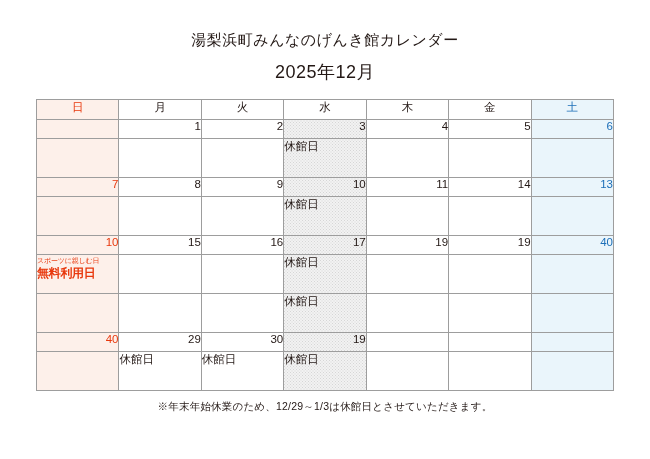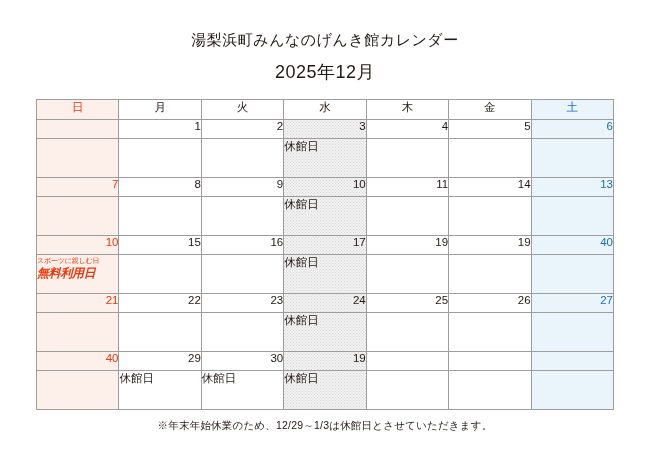--- a/index.html
+++ b/index.html
@@ -118,7 +118,6 @@
     line-height: 1.3;
     margin-top: 1px;
     letter-spacing: -0.3px;
-    font-style: italic;
   }
   .footnote {
     width: 578px;

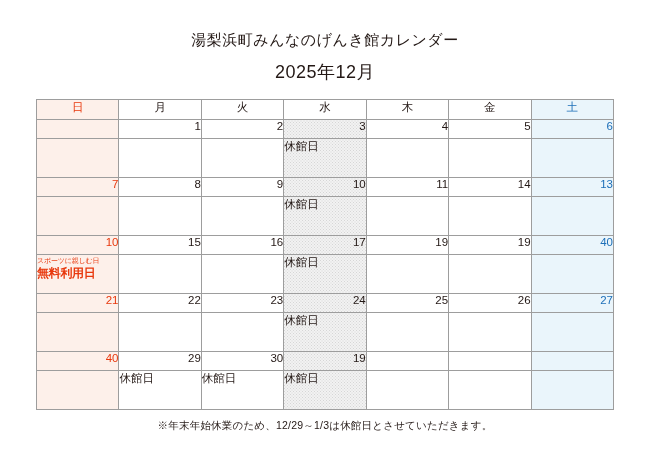--- a/index.html
+++ b/index.html
@@ -214,15 +214,6 @@
         </tr>
 
         <tr>
-          <td class="daynum sun">21</td>
-          <td class="daynum">22</td>
-          <td class="daynum">23</td>
-          <td class="daynum wed-hol">24</td>
-          <td class="daynum">25</td>
-          <td class="daynum">26</td>
-          <td class="daynum sat">27</td>
-        </tr>
-        <tr>
           <td class="note sun"></td>
           <td class="note"></td>
           <td class="note"></td>

